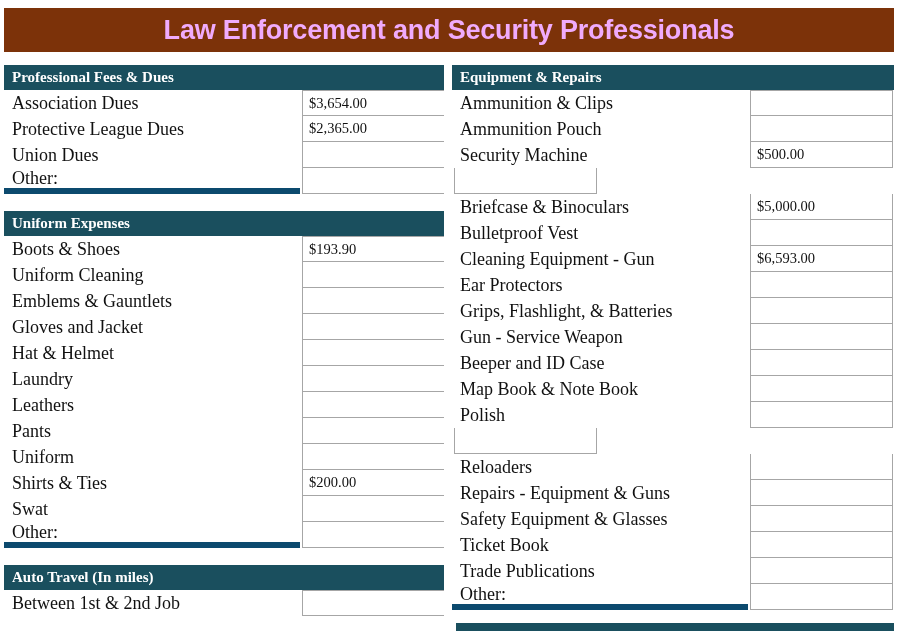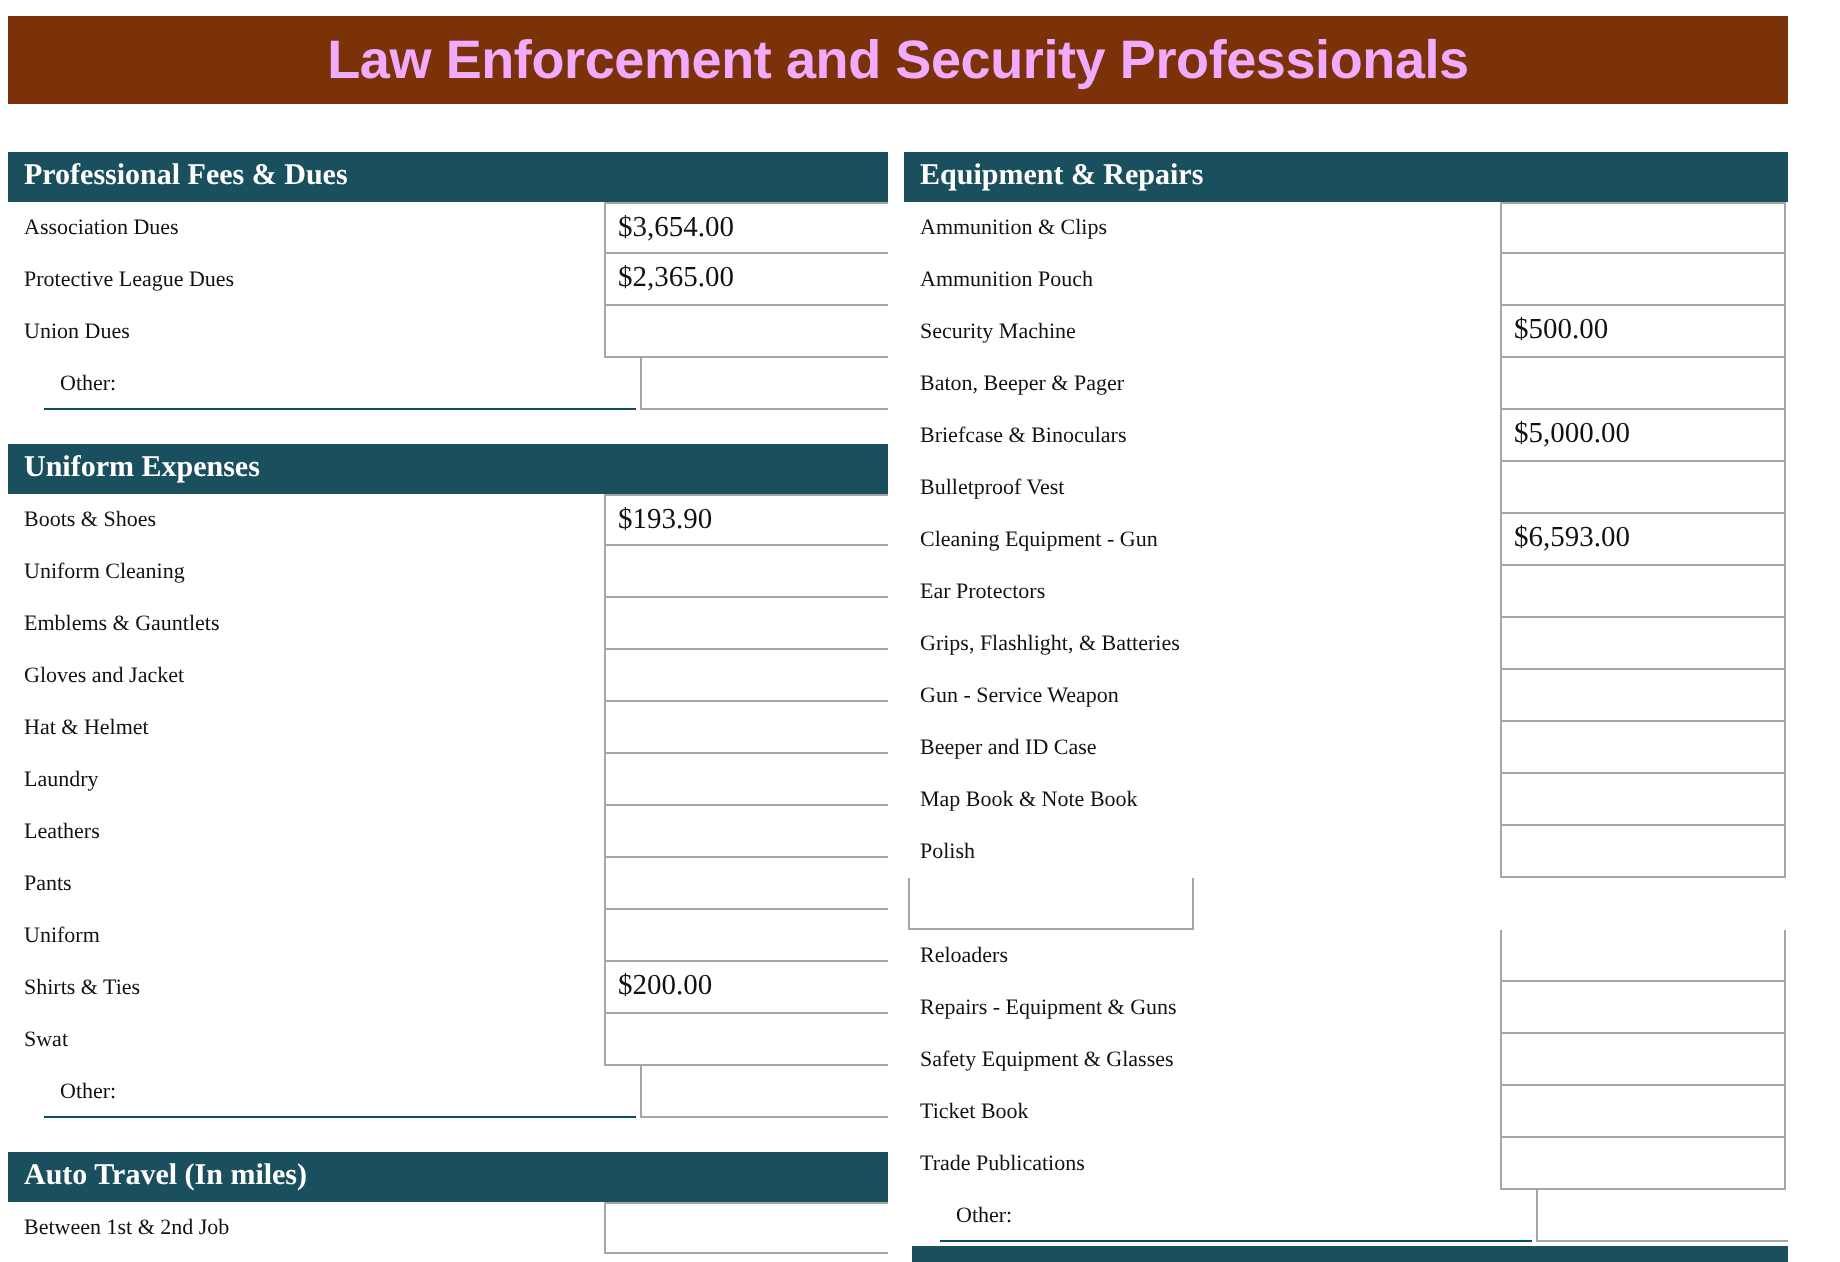--- a/index.html
+++ b/index.html
@@ -29,7 +29,7 @@
   }
 
   
-  .col{position:absolute;top:76px;}
+  .col{position:absolute;top:65px;}
   .col-left{left:4px;width:440px;}
   .col-right{left:452px;width:442px;}
 

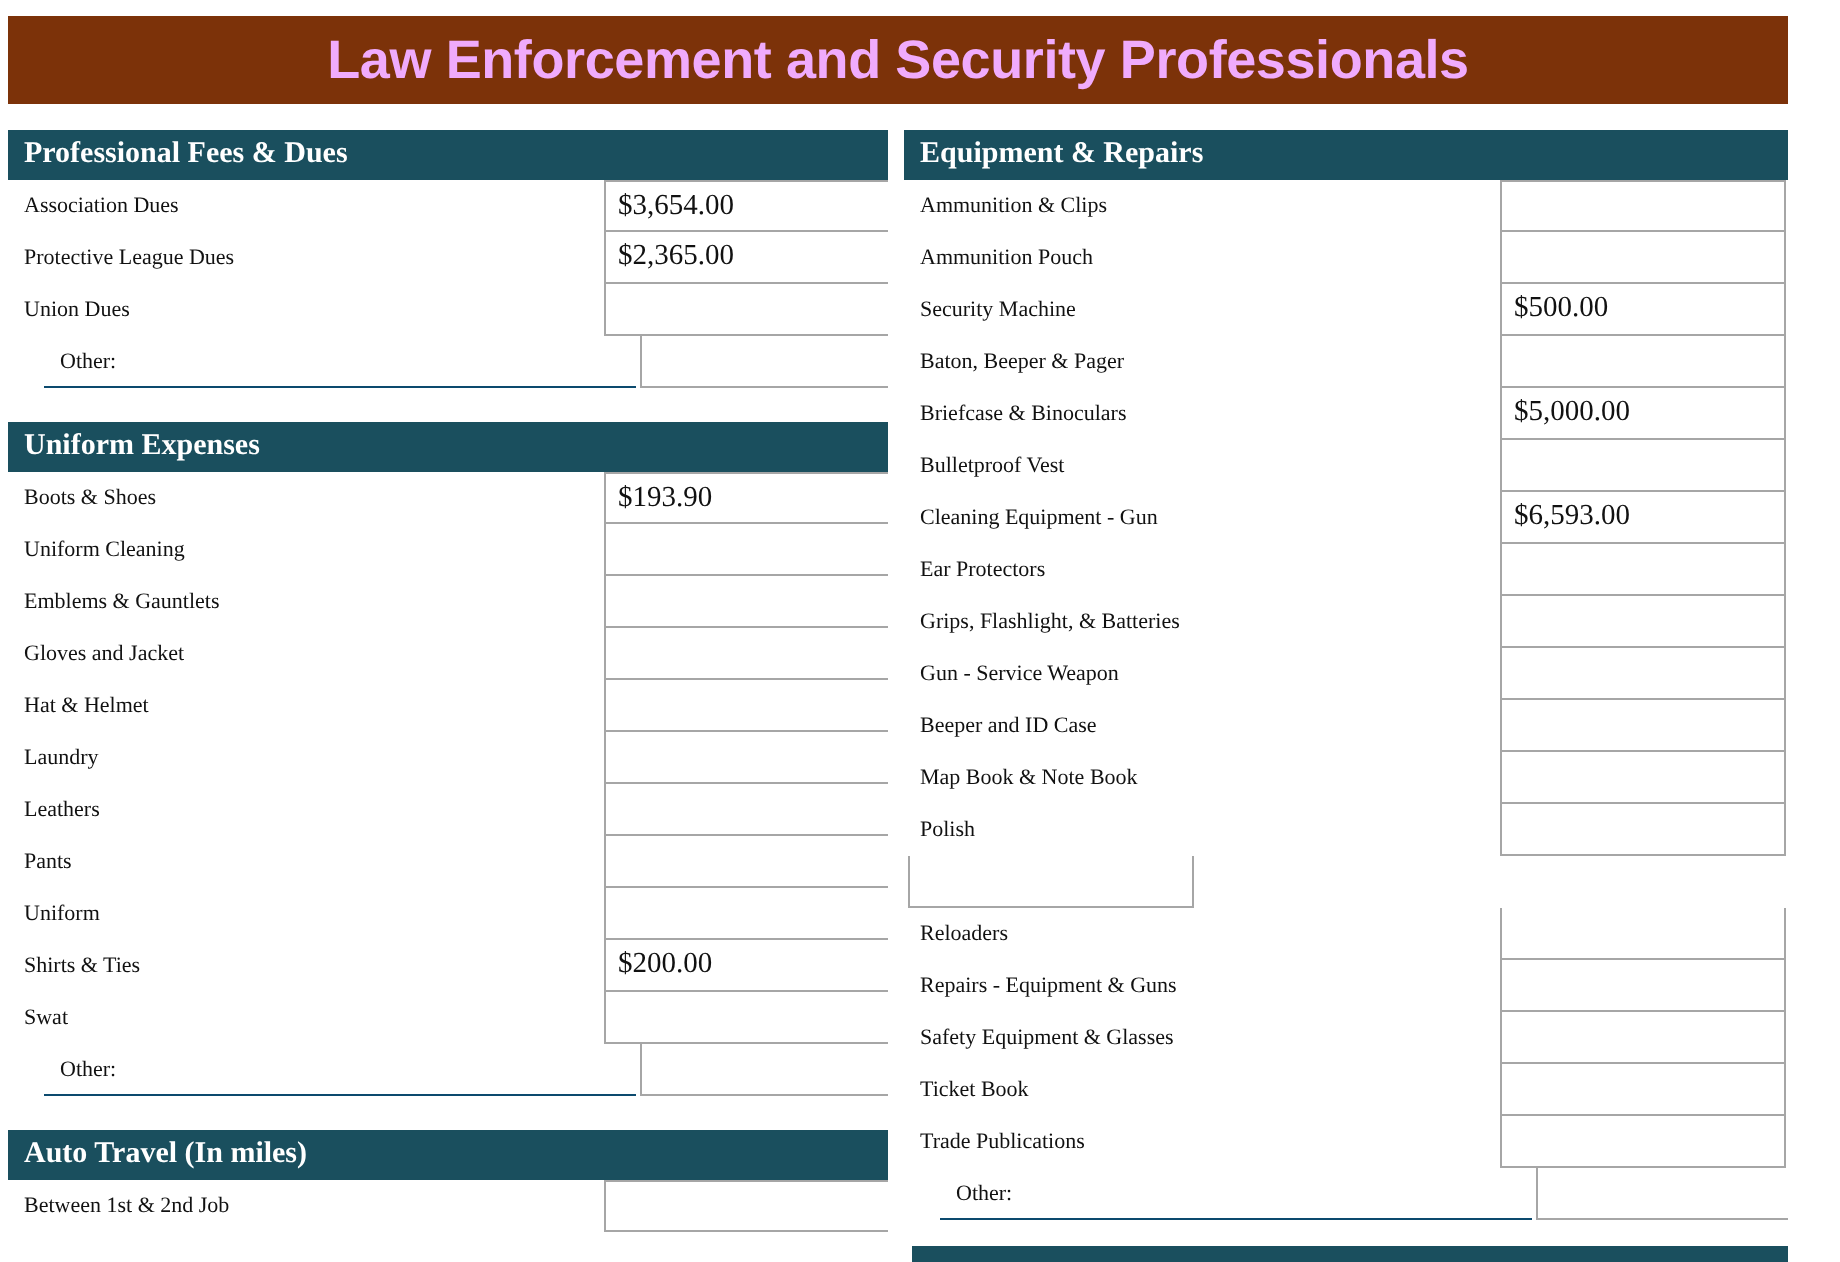--- a/index.html
+++ b/index.html
@@ -61,7 +61,7 @@
   }
   .row .label{
     flex:0 0 auto;
-    font-size:11px;
+    font-size:18px;
     color:#111111;
     display:flex;align-items:center;
     padding-left:8px;

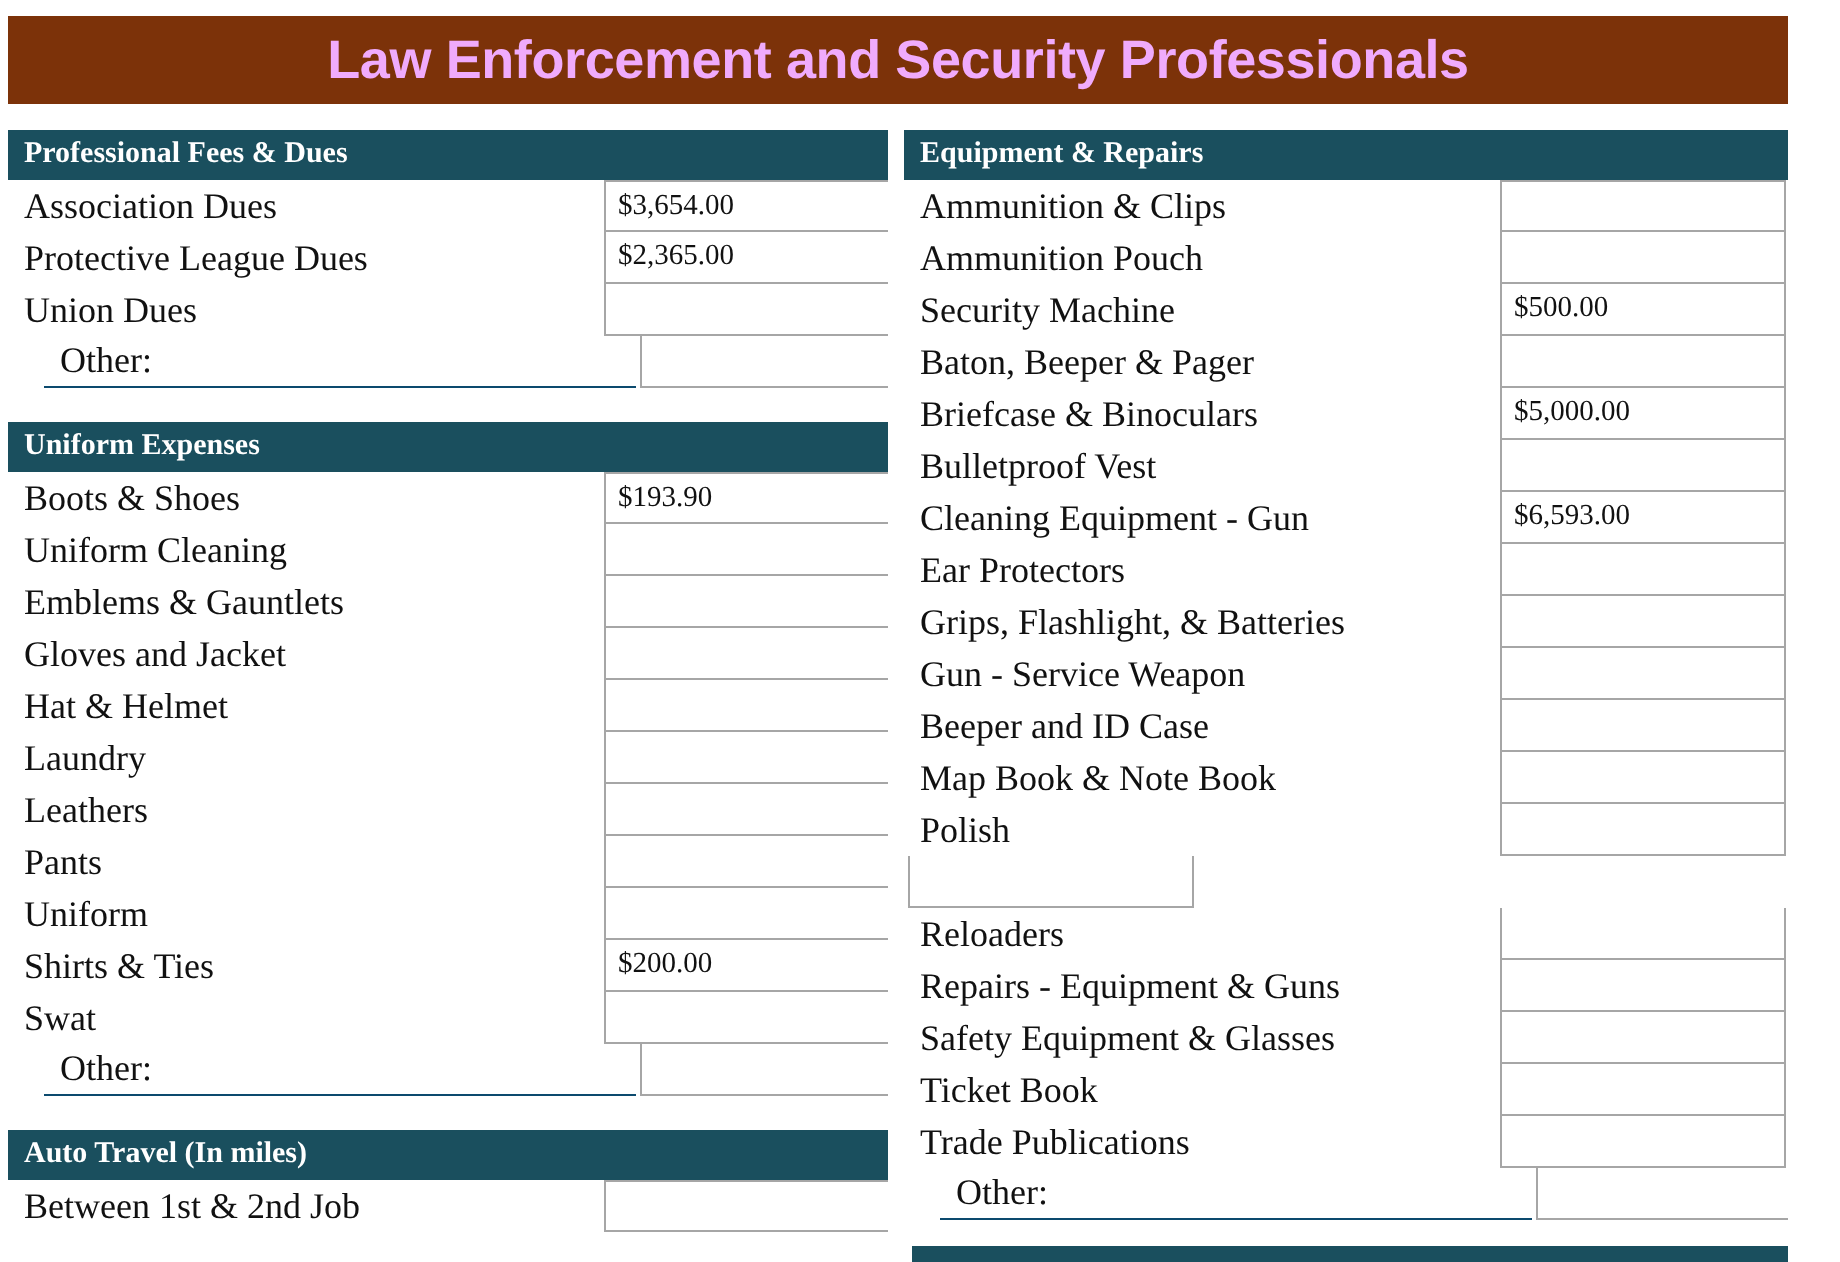--- a/index.html
+++ b/index.html
@@ -96,8 +96,7 @@
 
   
   .row.other .label{
-    border-bottom:1px solid #0c4a6e;
-    margin-left:18px;
+    border-bottom:6px solid #0c4a6e;
   }
 
   

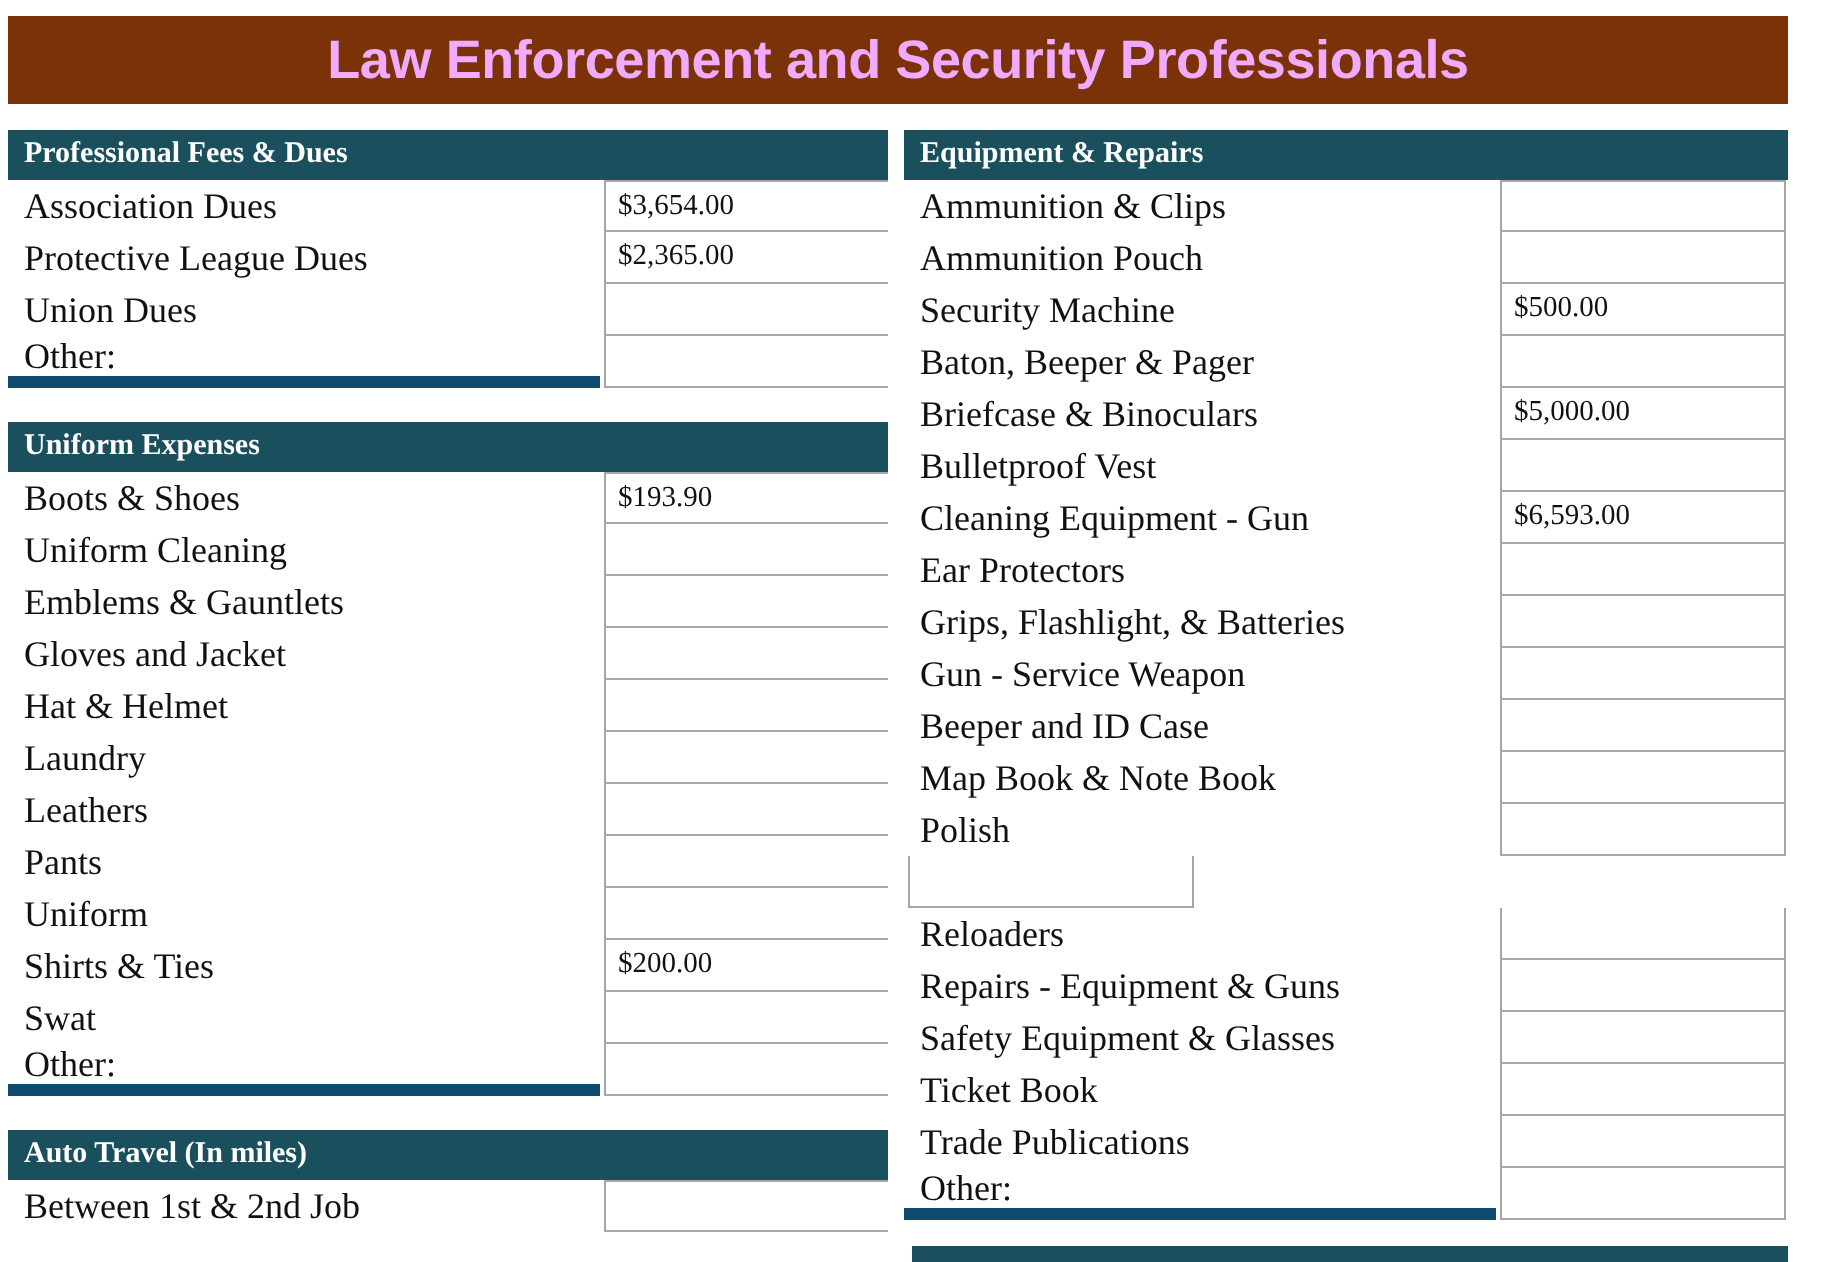--- a/index.html
+++ b/index.html
@@ -303,7 +303,6 @@
             </div>
           </div>
           <div class="row">
-            <div class="label">Baton, Beeper &amp; Pager</div>
             <div class="spacer"></div>
             <div class="value">
               <span class="cur"></span>

